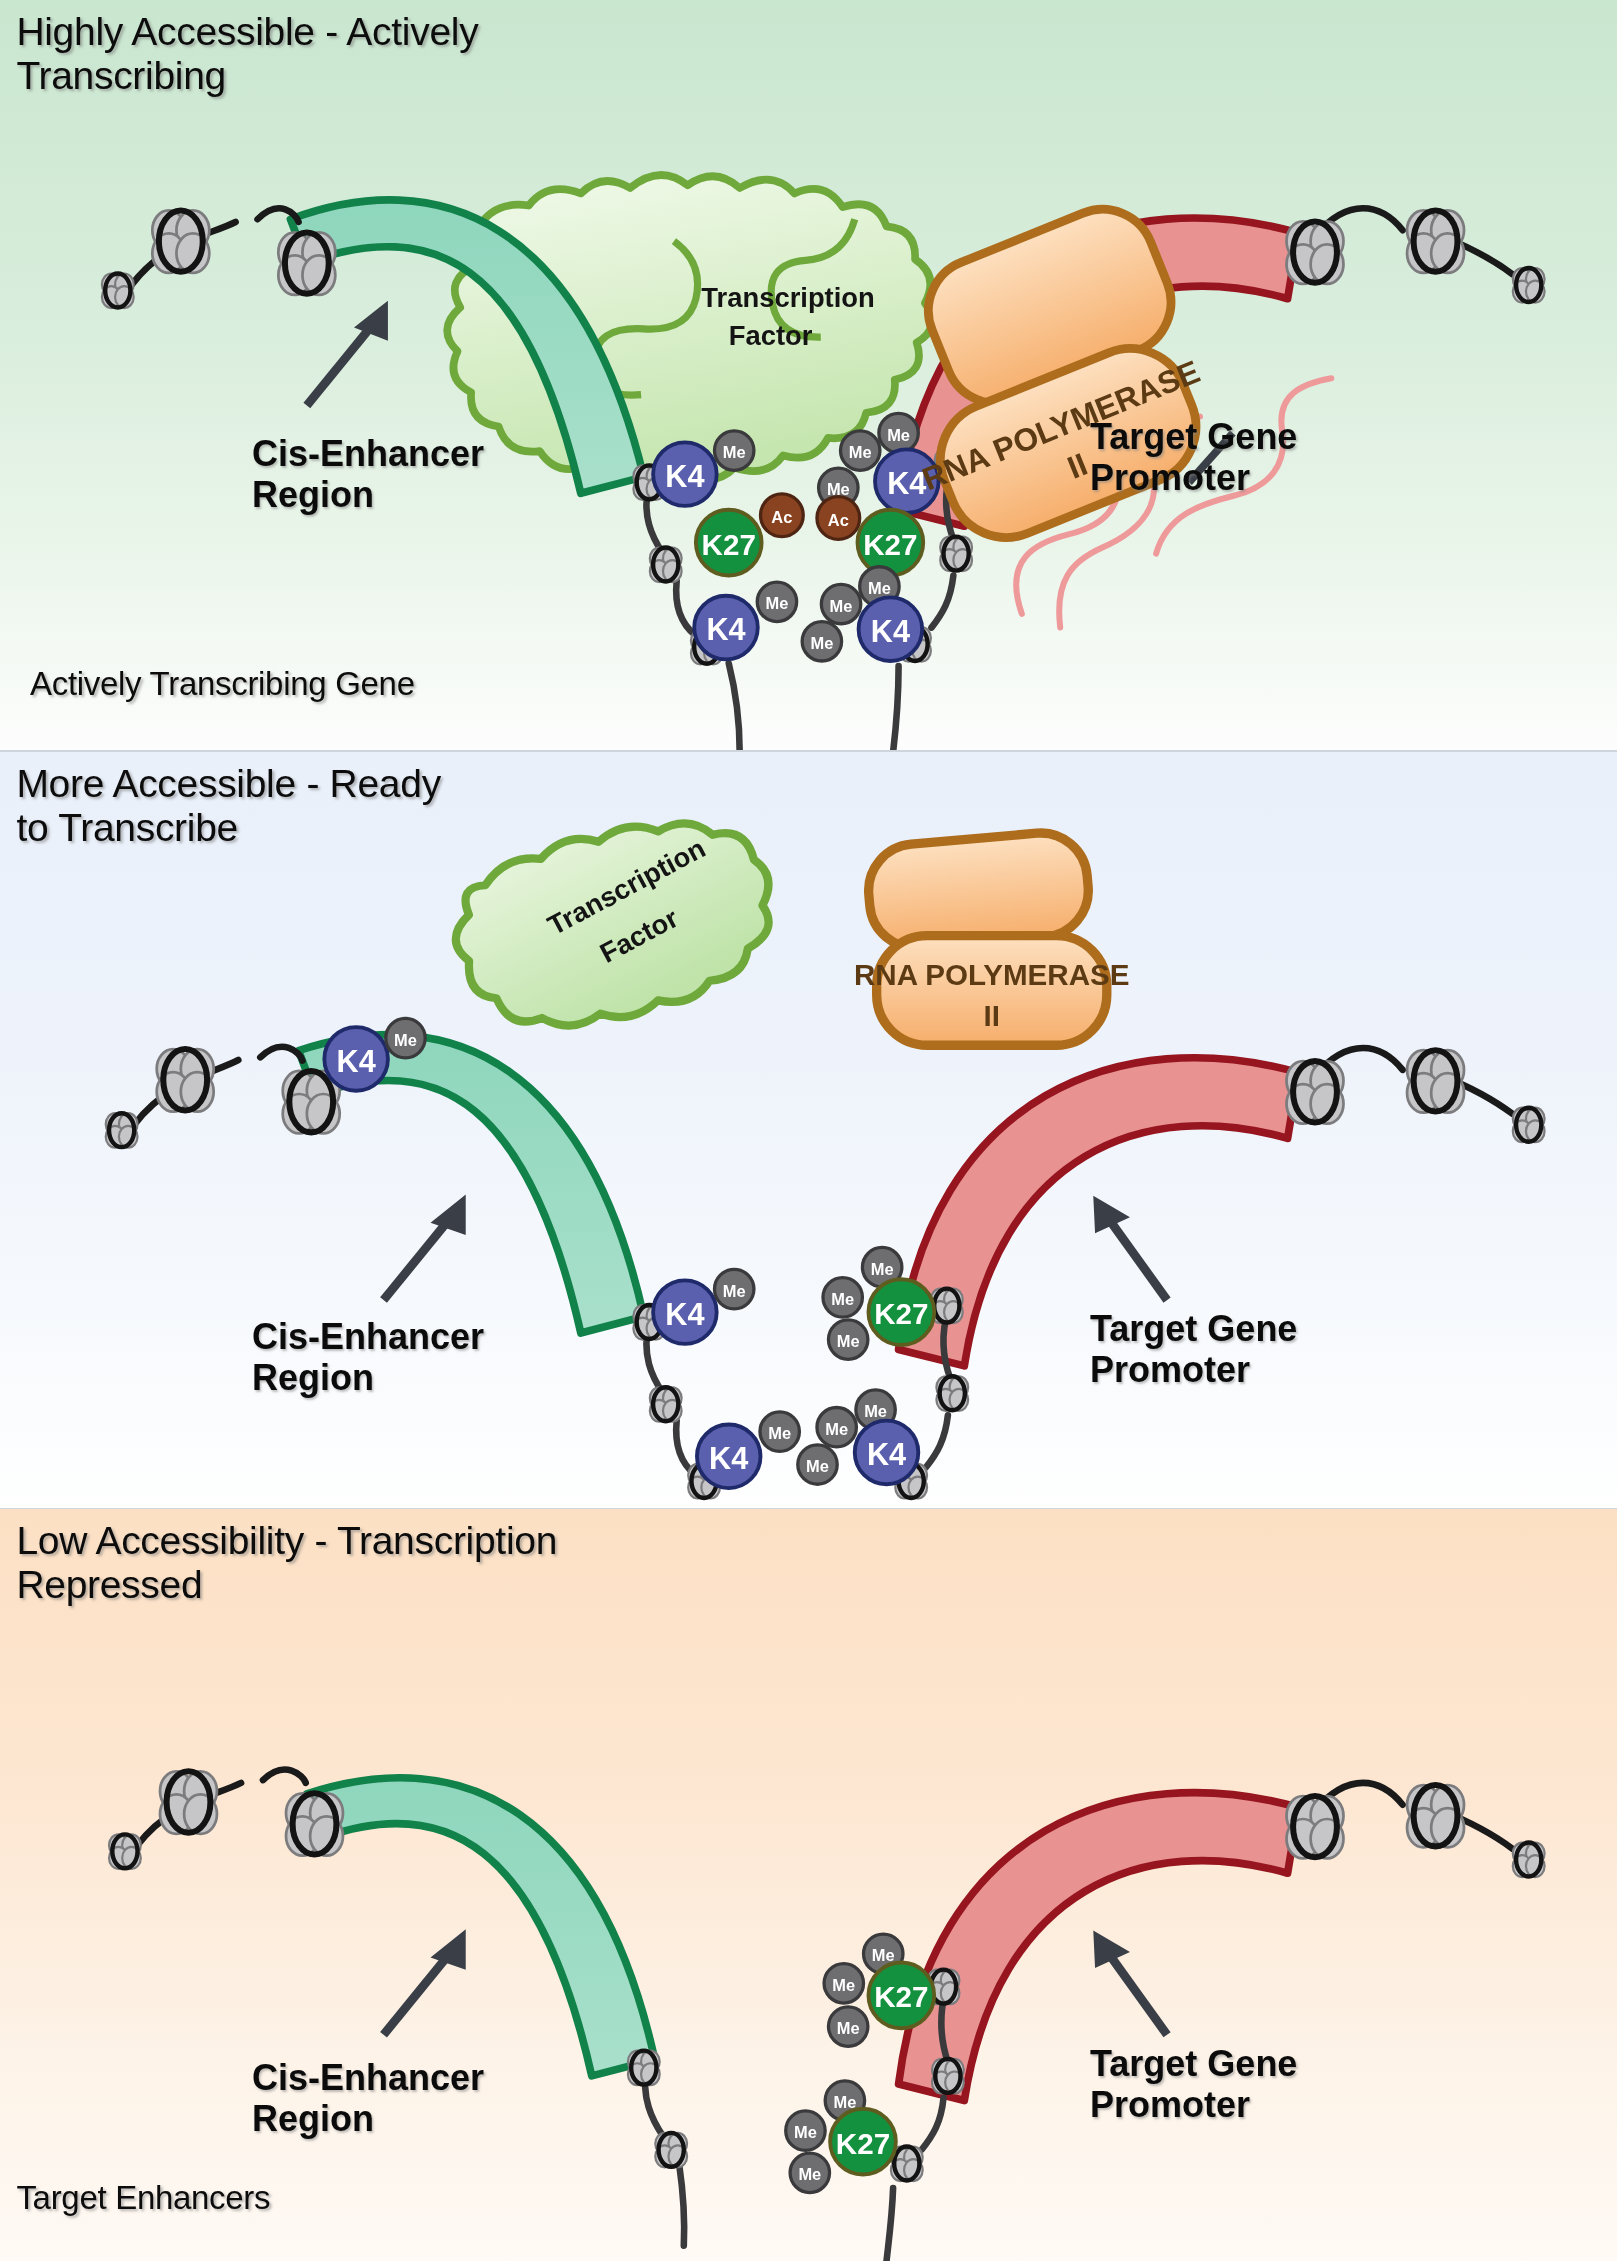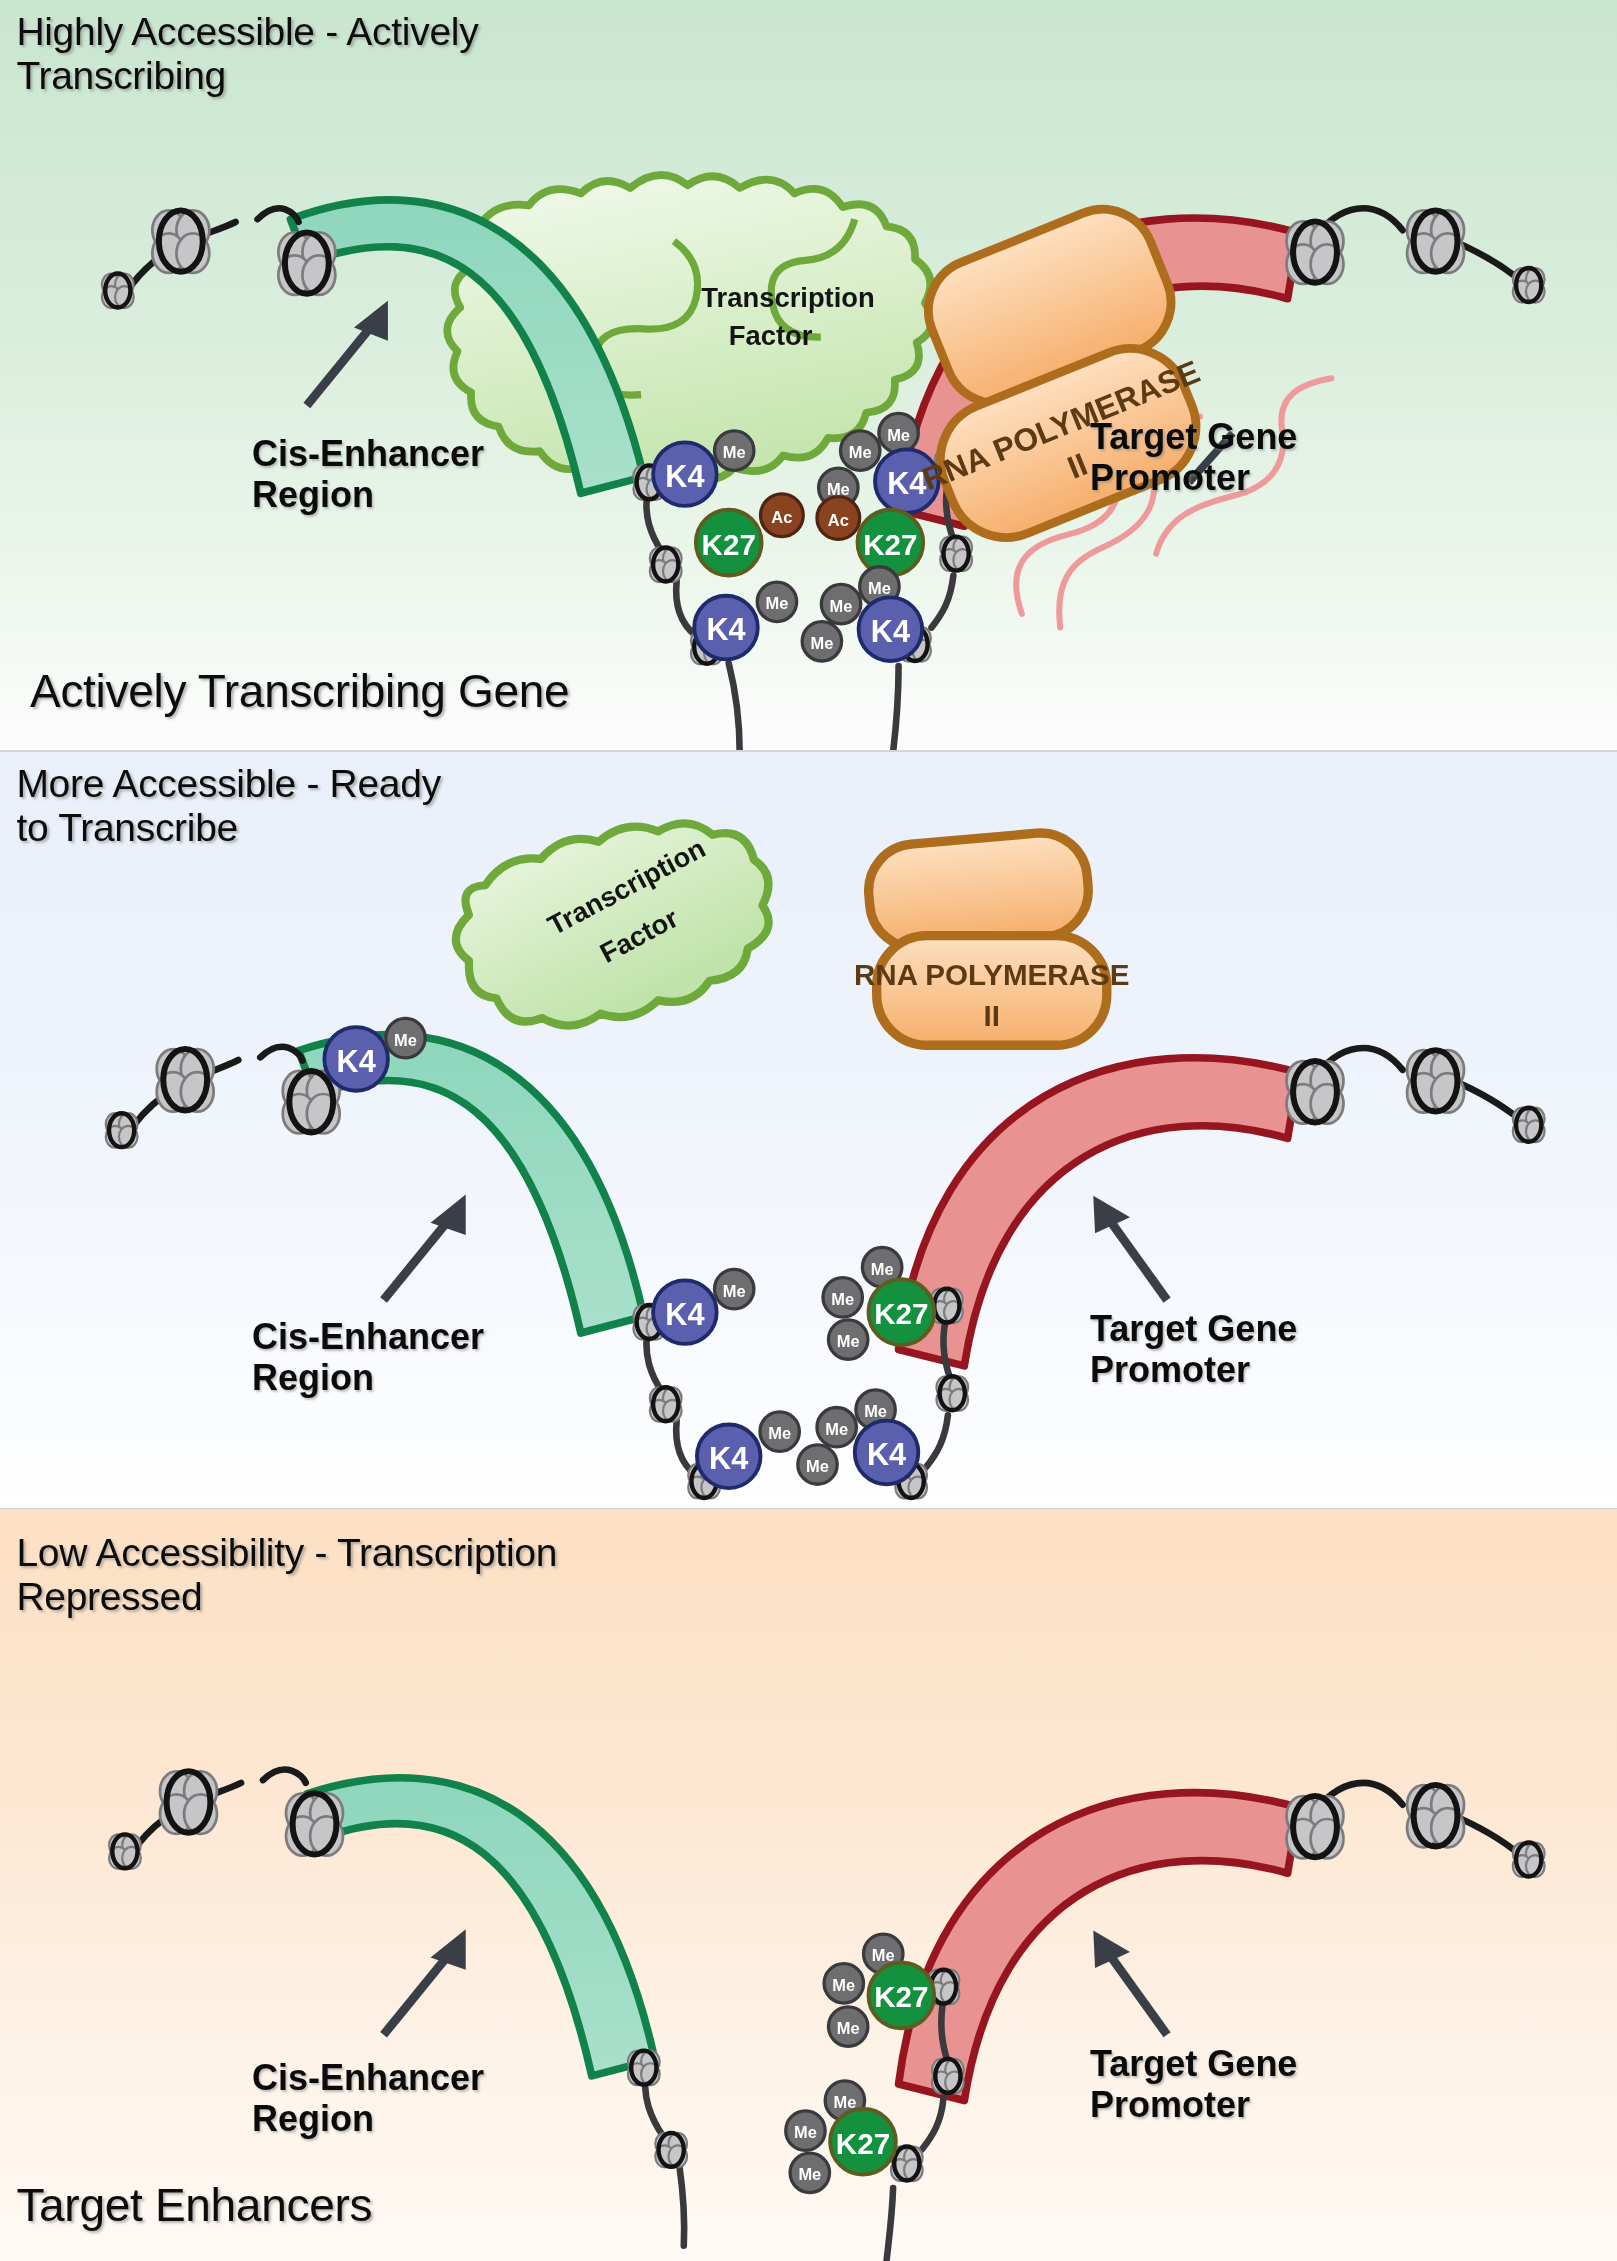--- a/index.html
+++ b/index.html
@@ -15,7 +15,7 @@
          text-shadow:2.2px 2.2px 2.7px rgba(120,120,120,.55);letter-spacing:-0.3px;
          font-family:"Liberation Sans",sans-serif;white-space:pre-line;}
   .t-top{font-size:39px;}
-  .t-bot{font-size:46px;}
+  .t-bot{font-size:33px;}
   .lbl{position:absolute;font-weight:bold;font-size:36px;color:#0b0b0b;line-height:1.15;
        text-shadow:1.6px 1.6px 2.2px rgba(130,130,130,.5);white-space:pre-line;}
   svg.layer{position:absolute;left:0;top:0;width:1618px;height:100%;overflow:visible;}

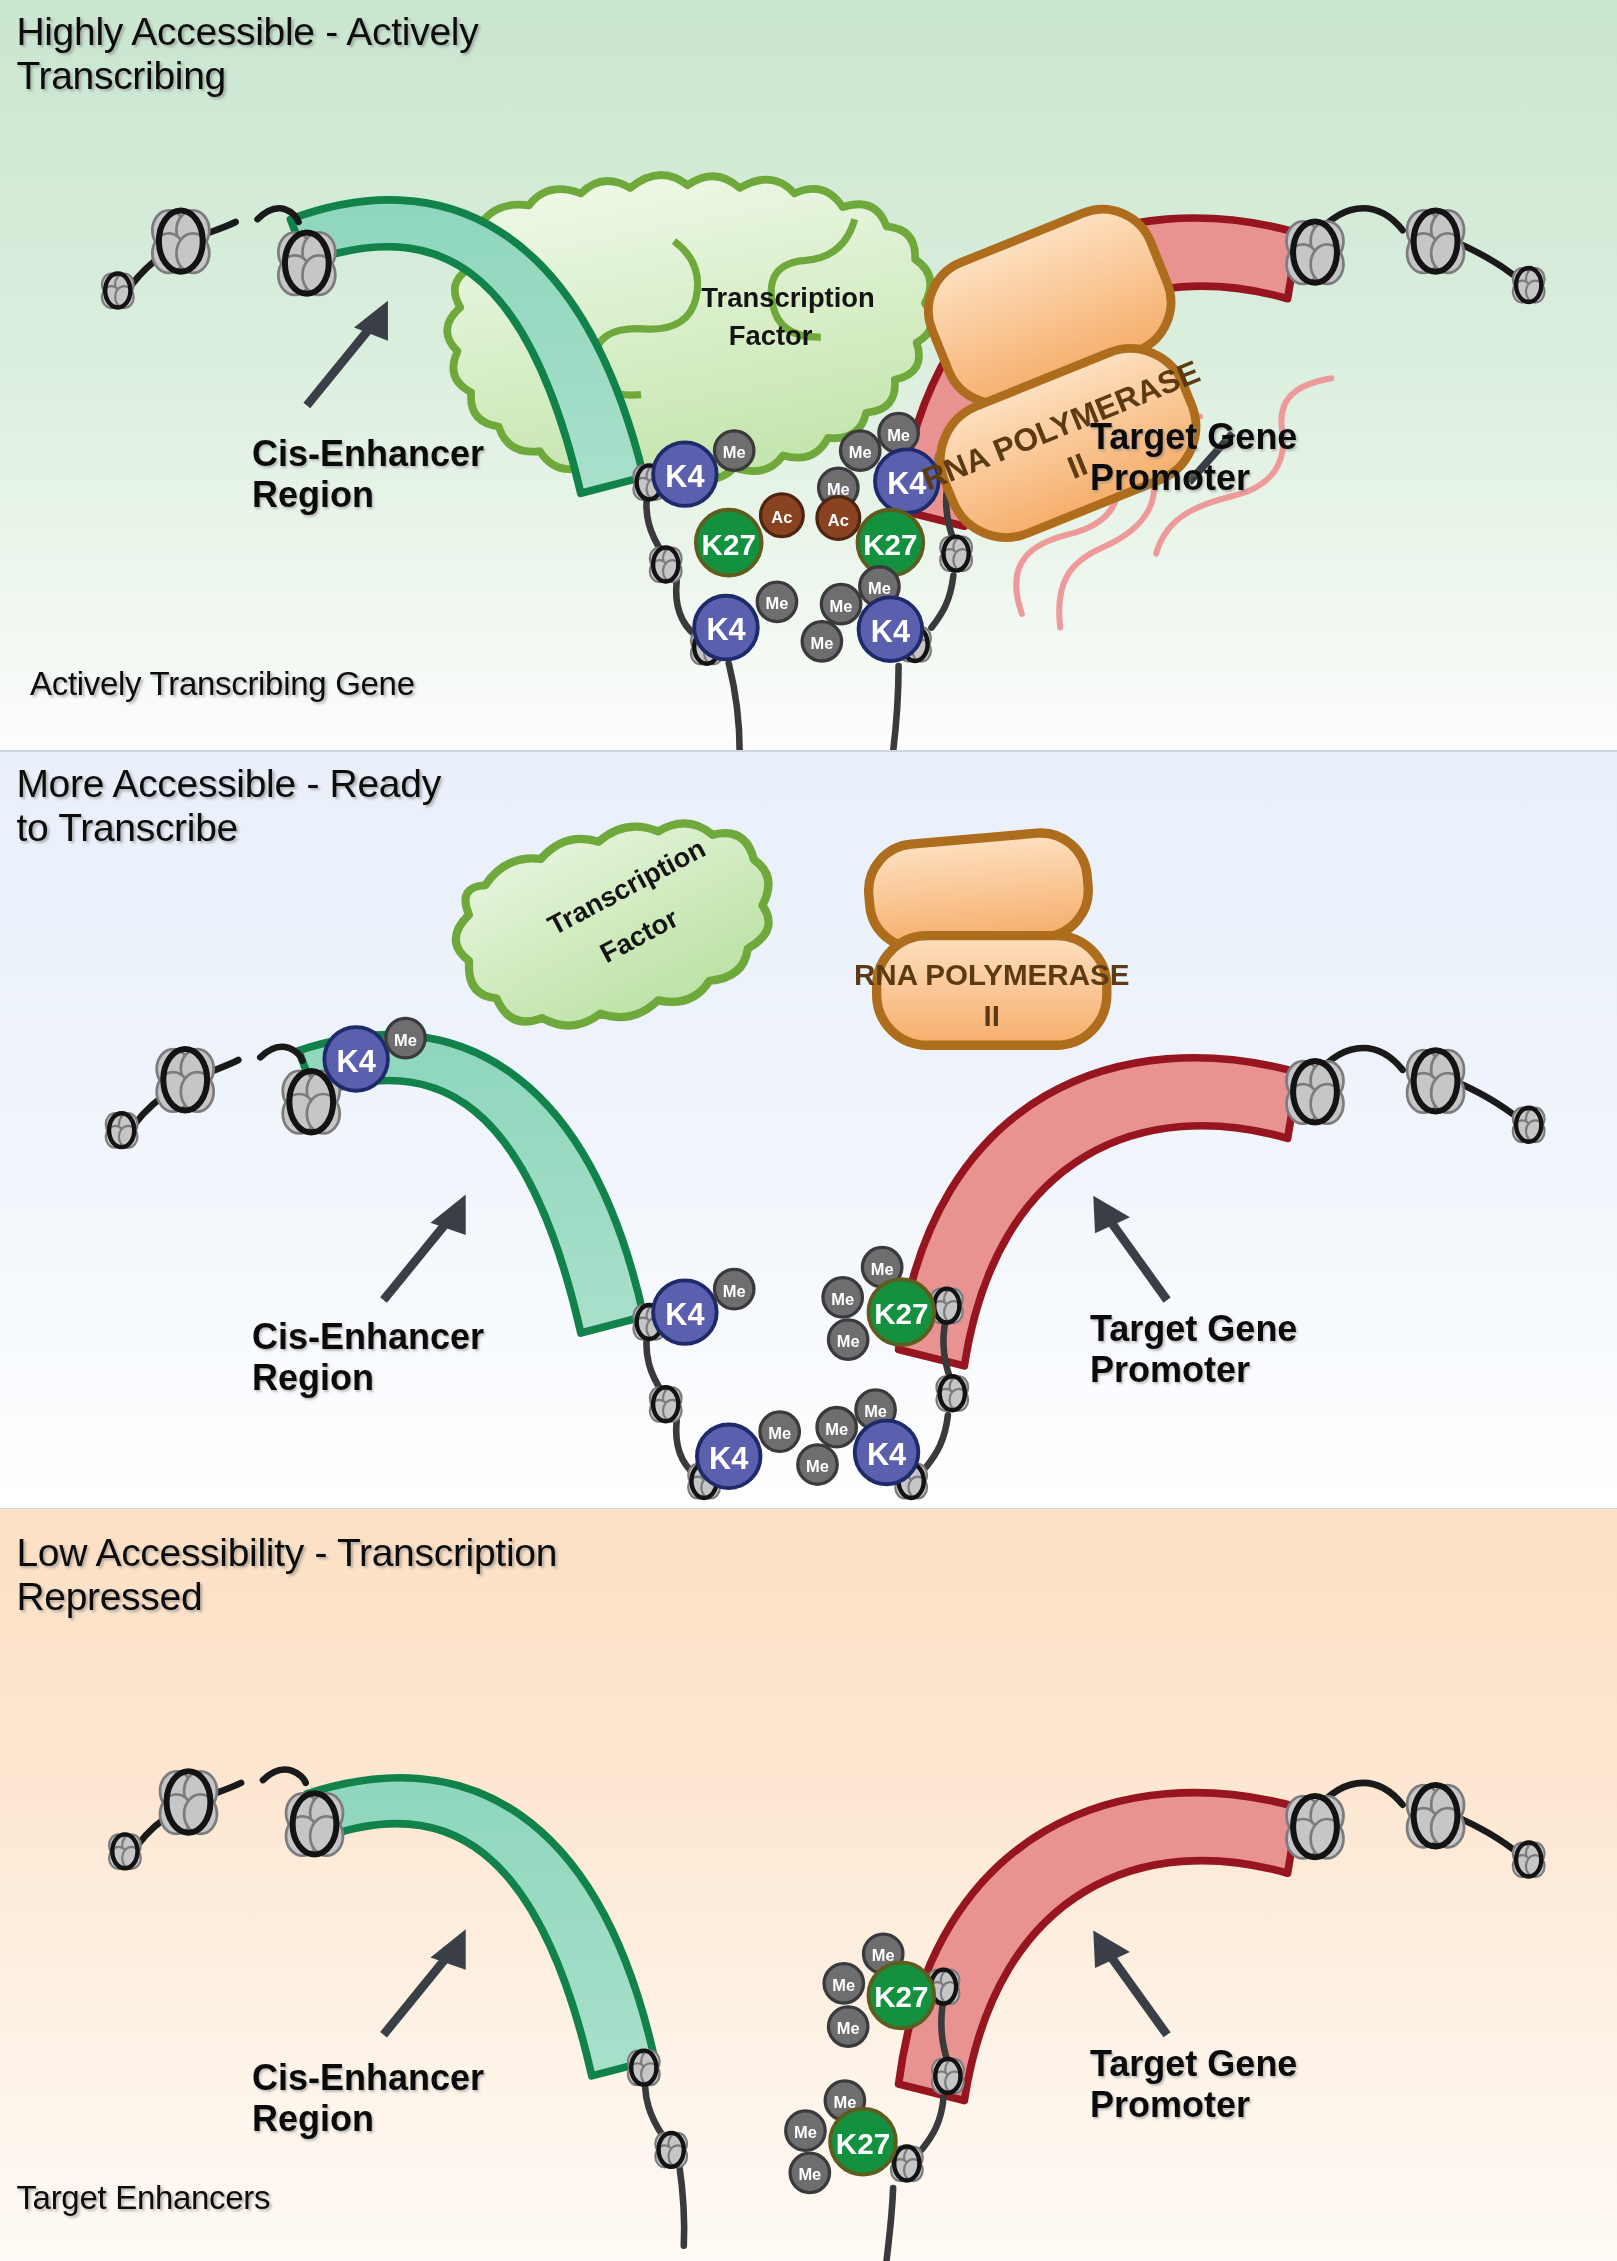--- a/index.html
+++ b/index.html
@@ -399,7 +399,7 @@
       </g>
     </svg>
 
-    <div class="title t-top" style="left:16.4px;top:22px;">Low Accessibility - Transcription
+    <div class="title t-top" style="left:16.4px;top:10px;">Low Accessibility - Transcription
 Repressed</div>
     <div class="lbl" style="left:252px;top:548px;">Cis-Enhancer
 Region</div>

